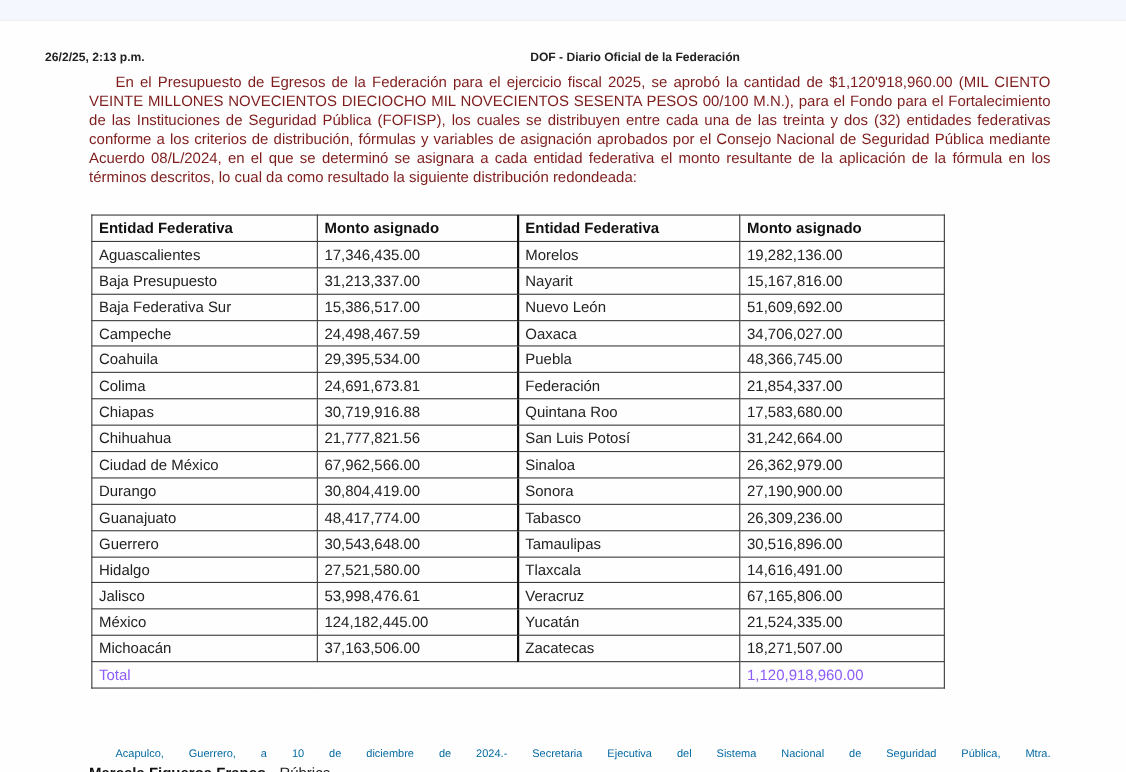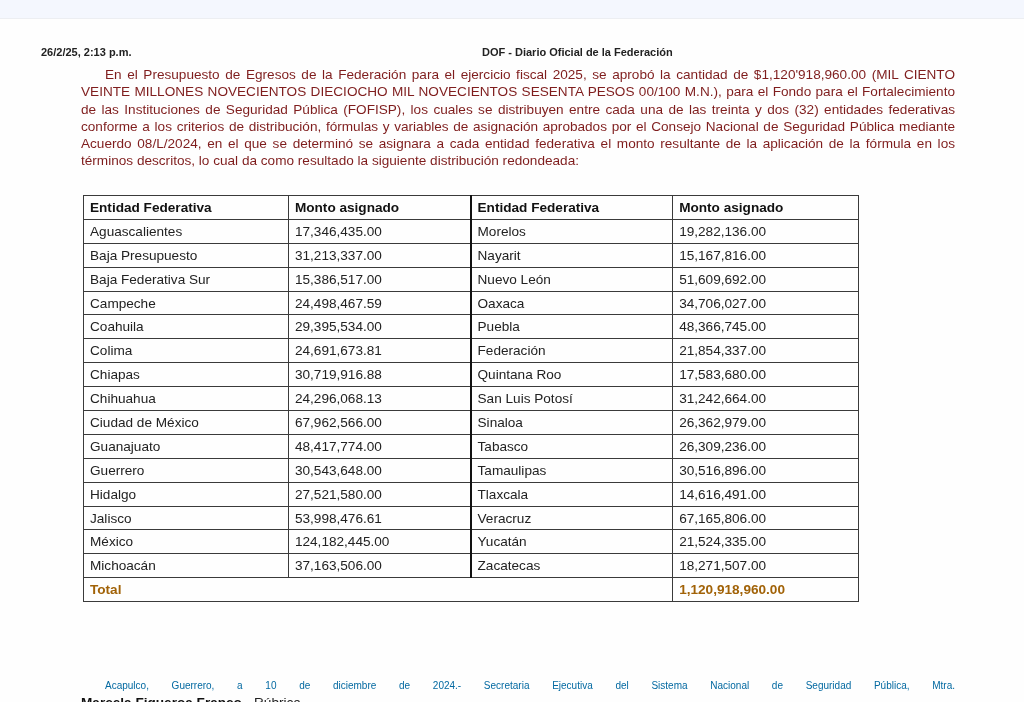--- a/index.html
+++ b/index.html
@@ -134,7 +134,7 @@
       </tr>
       <tr>
         <td class="left">Chihuahua</td>
-        <td class="center sep1">24,296,068.13</td>
+        <td class="center sep1">21,777,821.56</td>
         <td class="center">San Luis Potosí</td>
         <td class="center">31,242,664.00</td>
       </tr>

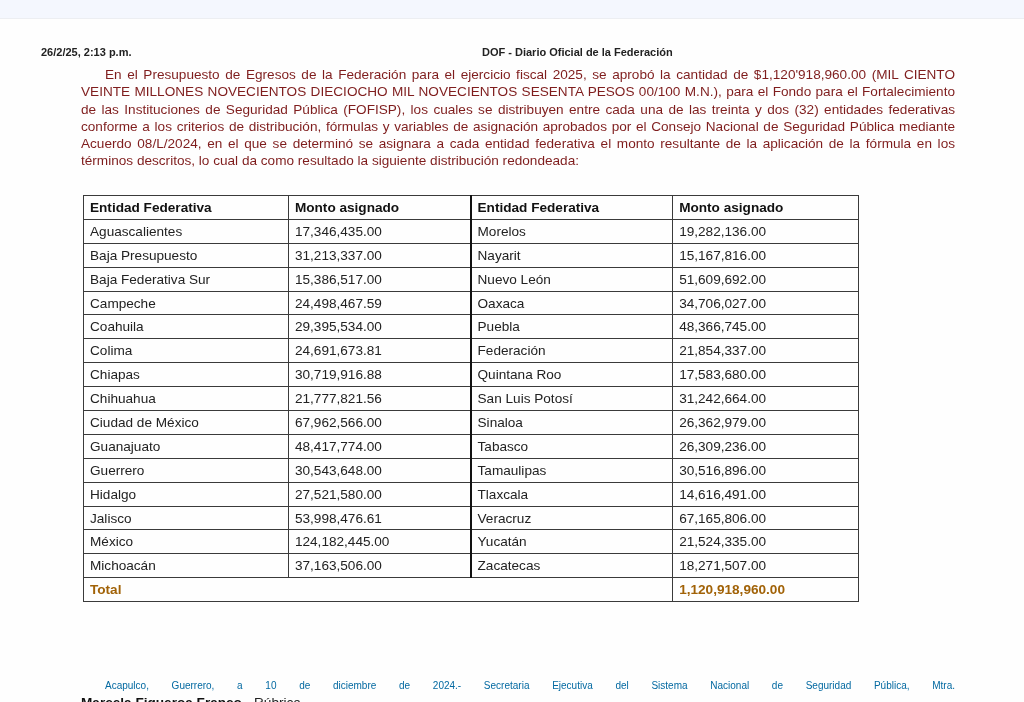--- a/index.html
+++ b/index.html
@@ -145,6 +145,12 @@
         <td class="center">26,362,979.00</td>
       </tr>
       <tr>
+        <td class="left">Durango</td>
+        <td class="center sep1">30,804,419.00</td>
+        <td class="center">Sonora</td>
+        <td class="center">27,190,900.00</td>
+      </tr>
+      <tr>
         <td class="left">Guanajuato</td>
         <td class="center sep1">48,417,774.00</td>
         <td class="center">Tabasco</td>

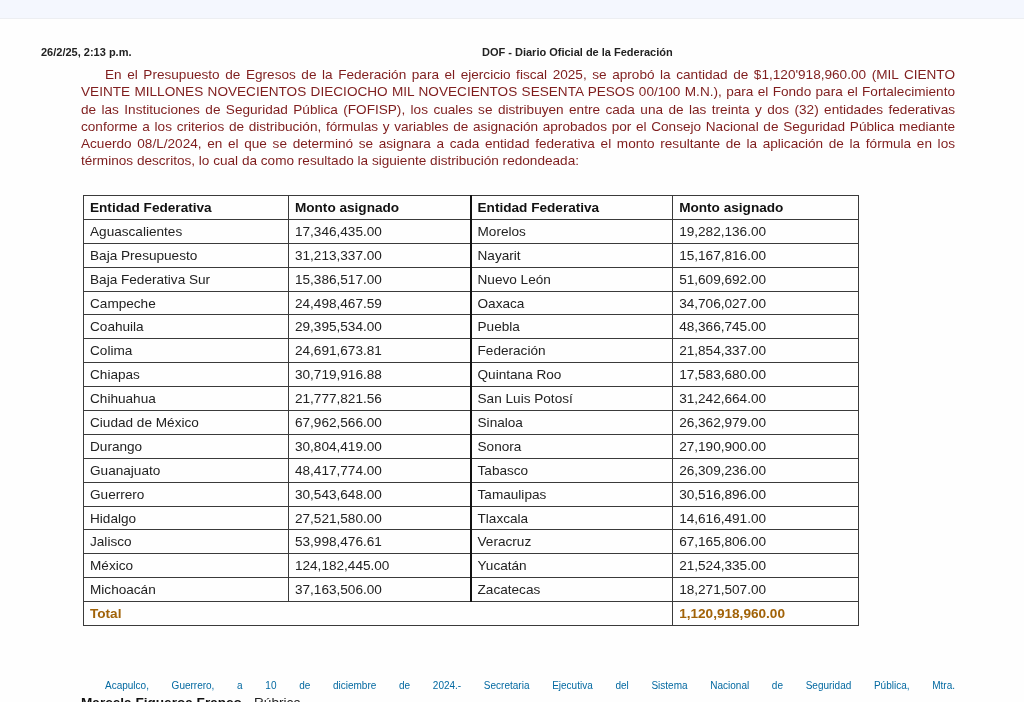--- a/index.html
+++ b/index.html
@@ -48,7 +48,7 @@
   .left { text-align: left; }
   .center { text-align: left; }
   table.dist td.sep1, table.dist th.sep1 { border-right: 2px solid #111; }
-  table.dist tr.total td { font-weight: bold; color: #a16207; }
+  table.dist tr.total td { font-weight: normal; color: #8b5cf6; }
   .closing {
     position: absolute; left: 81px; top: 677px; width: 874px;
     font-size: 10px; line-height: 17px;

